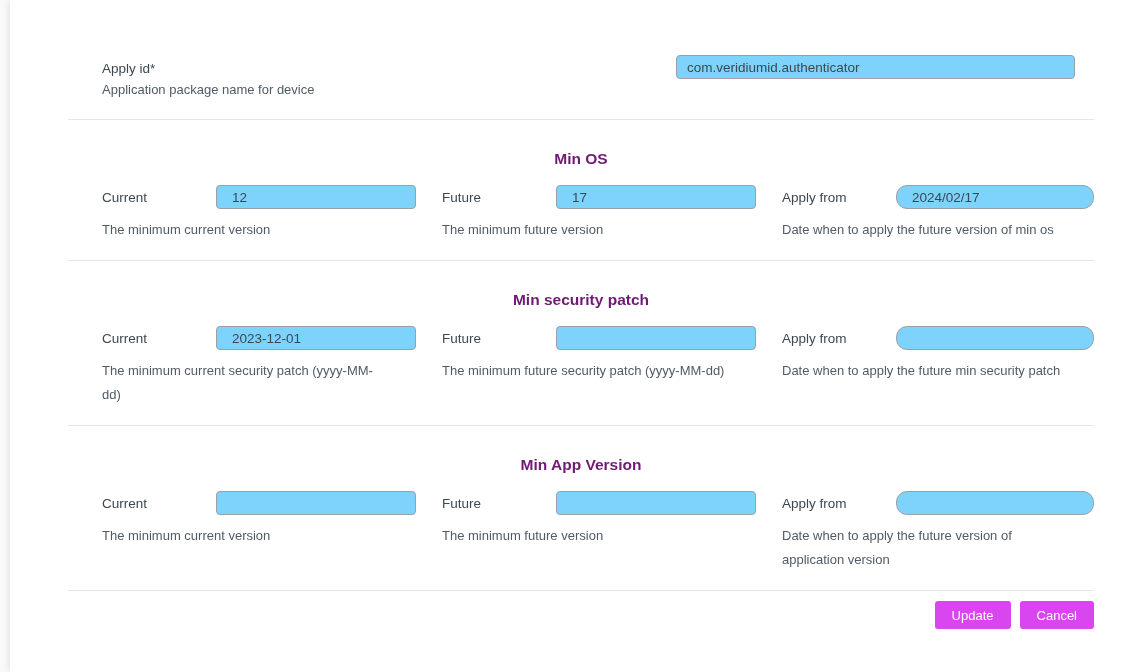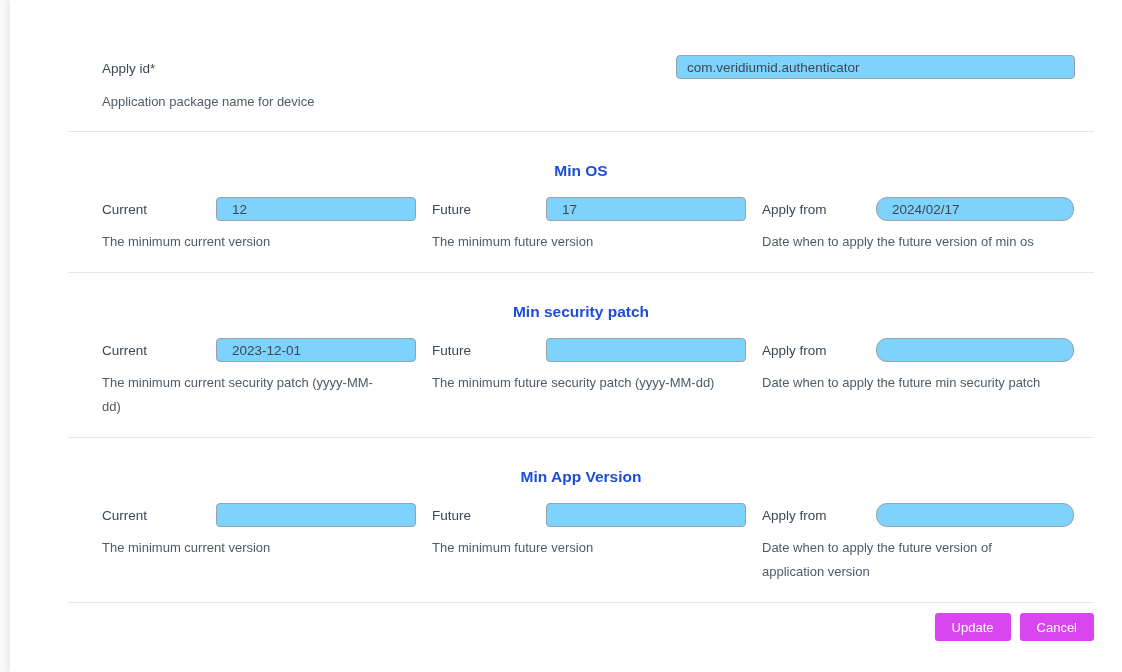--- a/index.html
+++ b/index.html
@@ -23,7 +23,7 @@
   .field-label { font-size: 13.5px; color: #3d4852; }
   .bundle-left .field-label { display: block; margin-top: 6px; }
   .help { font-size: 13px; color: #505b66; line-height: 24px; }
-  .bundle-left .help { margin-top: 14px; }
+  .bundle-left .help { margin-top: 2px; }
   .text-input {
     height: 24px;
     border: 1px solid #99a1a7;

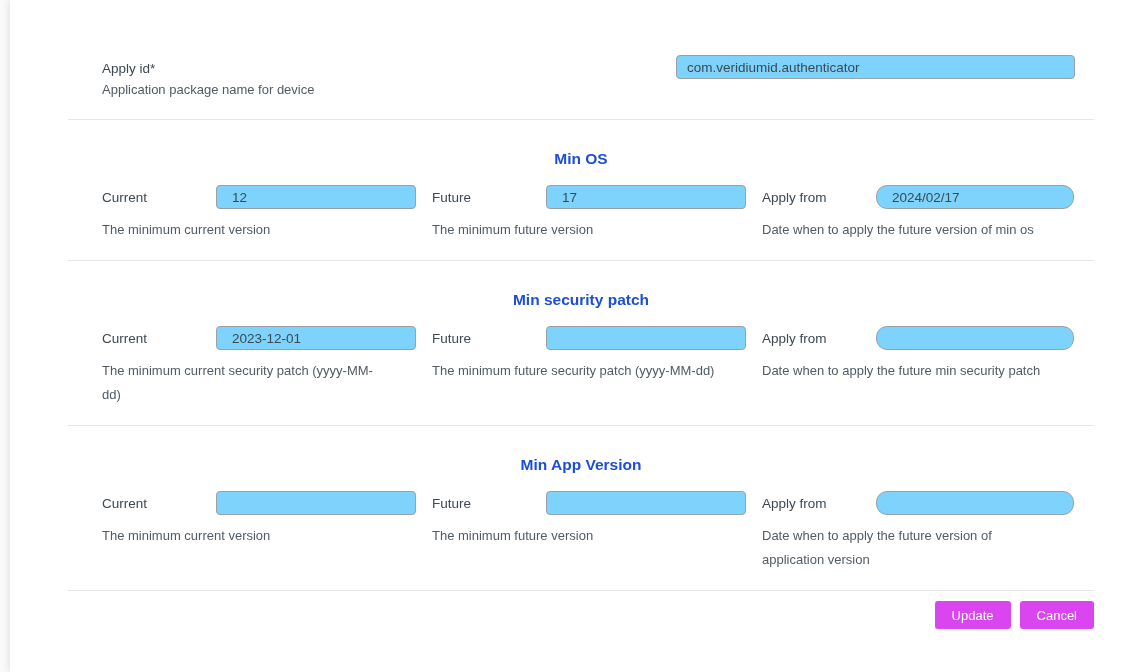--- a/index.html
+++ b/index.html
@@ -44,7 +44,7 @@
   .section-title {
     font-size: 15.5px;
     font-weight: bold;
-    color: #1d4ed8;
+    color: #701a75;
     text-align: center;
     margin-top: 30px;
   }

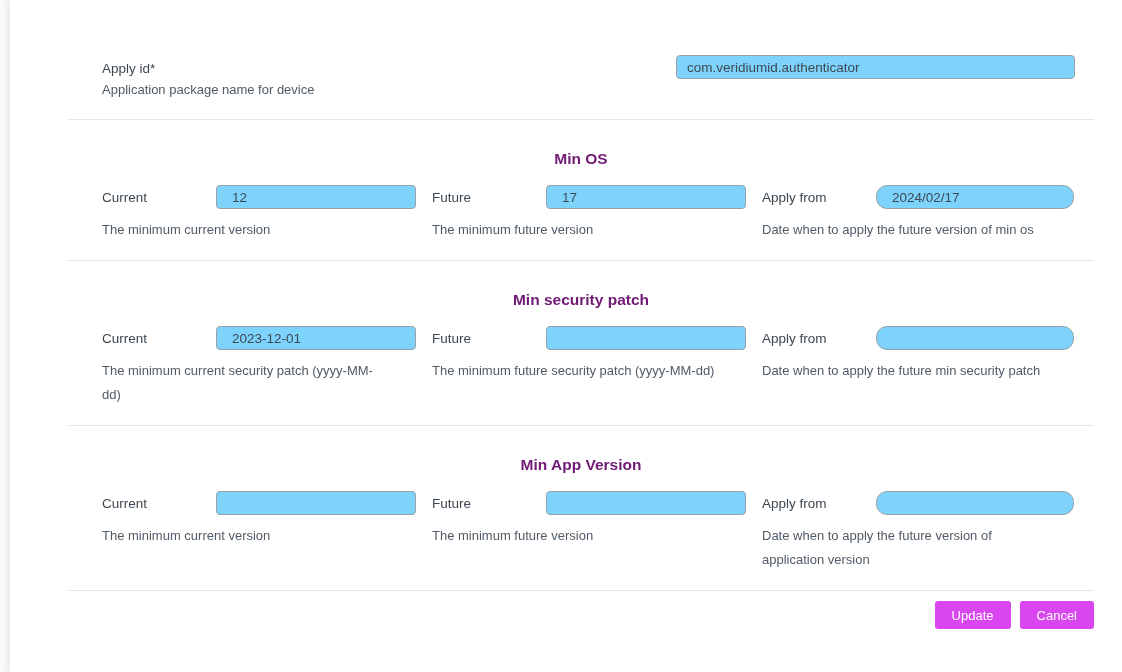--- a/index.html
+++ b/index.html
@@ -48,7 +48,7 @@
     text-align: center;
     margin-top: 30px;
   }
-  .fields-row { display: flex; padding-left: 34px; margin-top: 17px; }
+  .fields-row { display: flex; padding-left: 34px; margin-top: 17px; justify-content: space-between; }
   .col { width: 330px; }
   .col.c3 { width: 312px; }
   .field-line { display: flex; align-items: center; }

